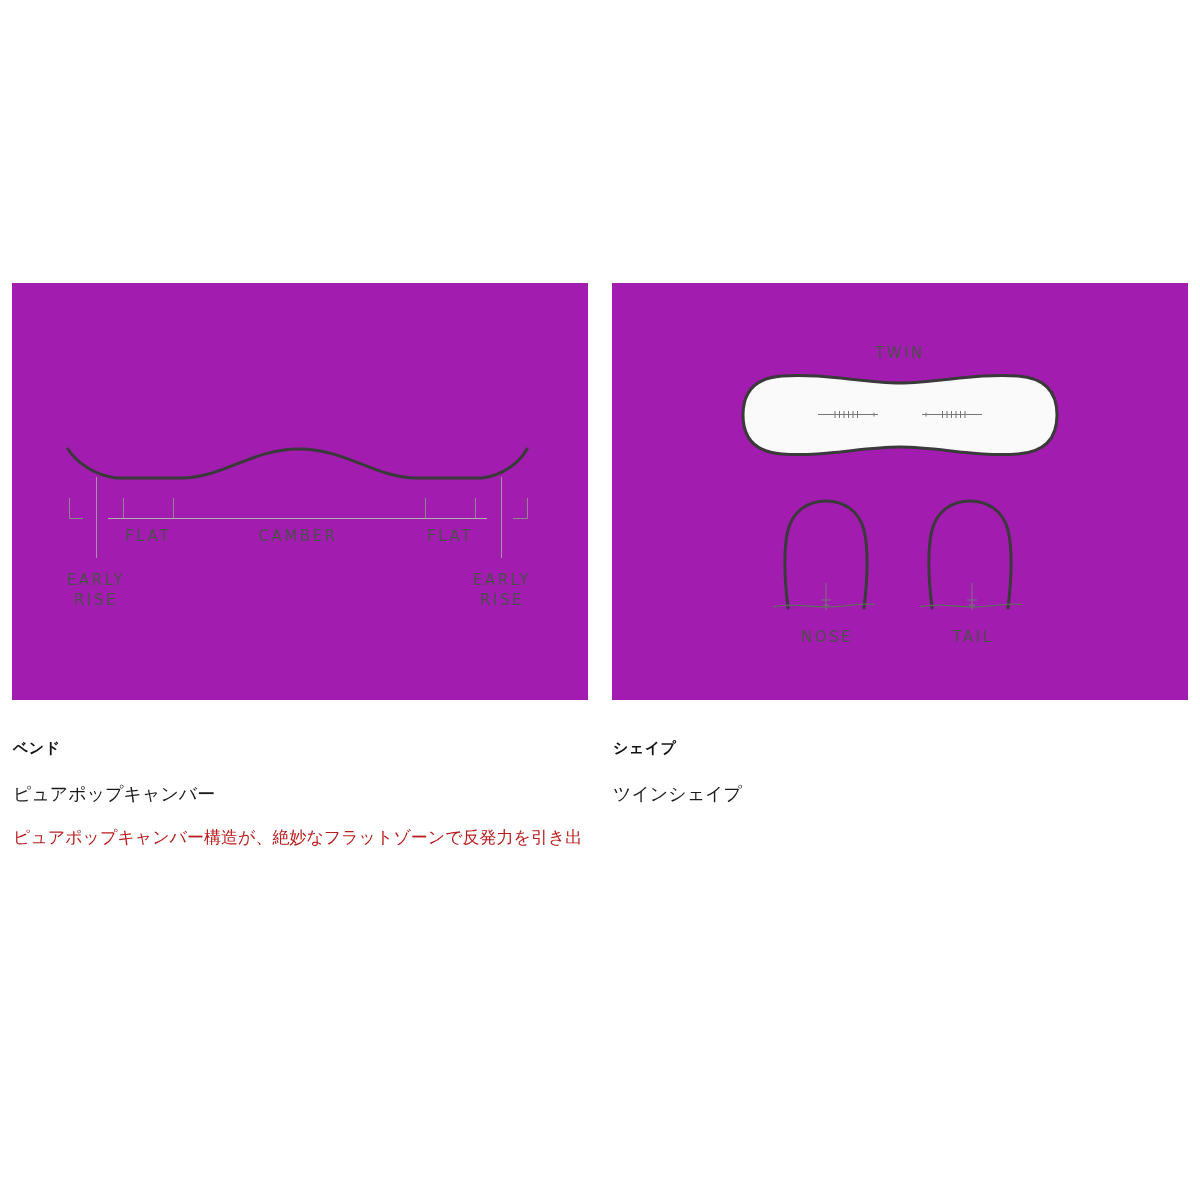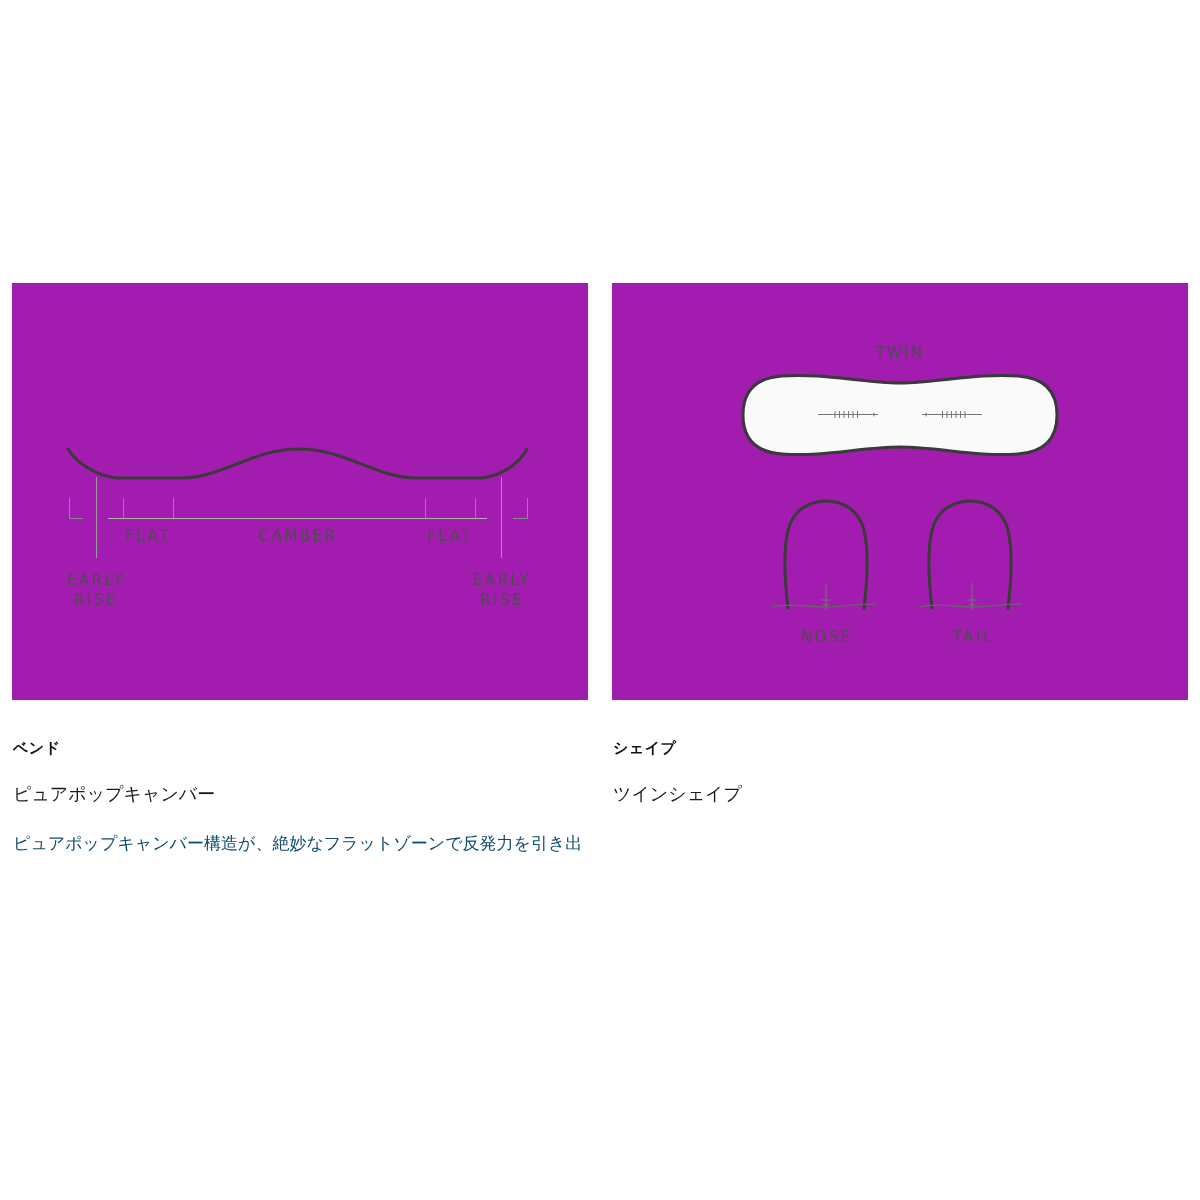--- a/index.html
+++ b/index.html
@@ -27,7 +27,7 @@
     margin-top:26px;font-size:18px;font-weight:400;line-height:29px;color:#1a1a1a;
   }
   .body-text{
-    margin-top:21px;font-size:17px;line-height:28px;color:#0c4a6e;
+    margin-top:15px;font-size:17px;line-height:28px;color:#b91c1c;
   }
   .body-line{white-space:nowrap;}
 </style>

